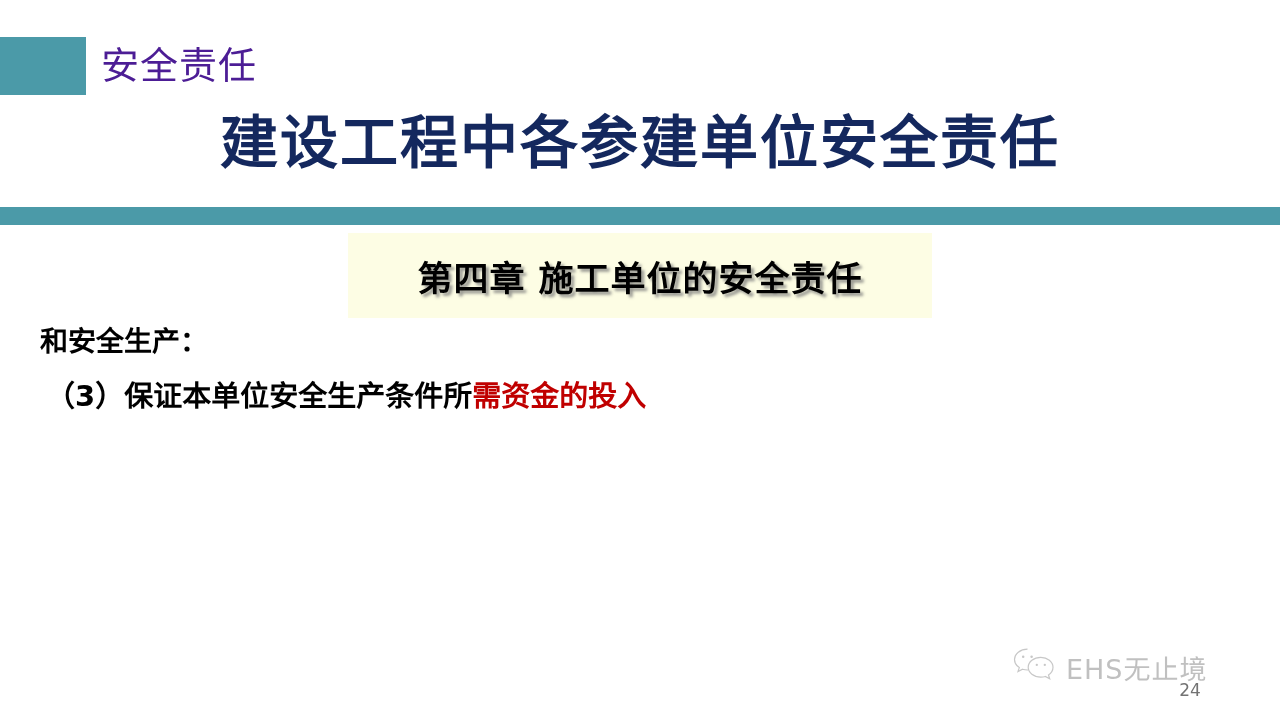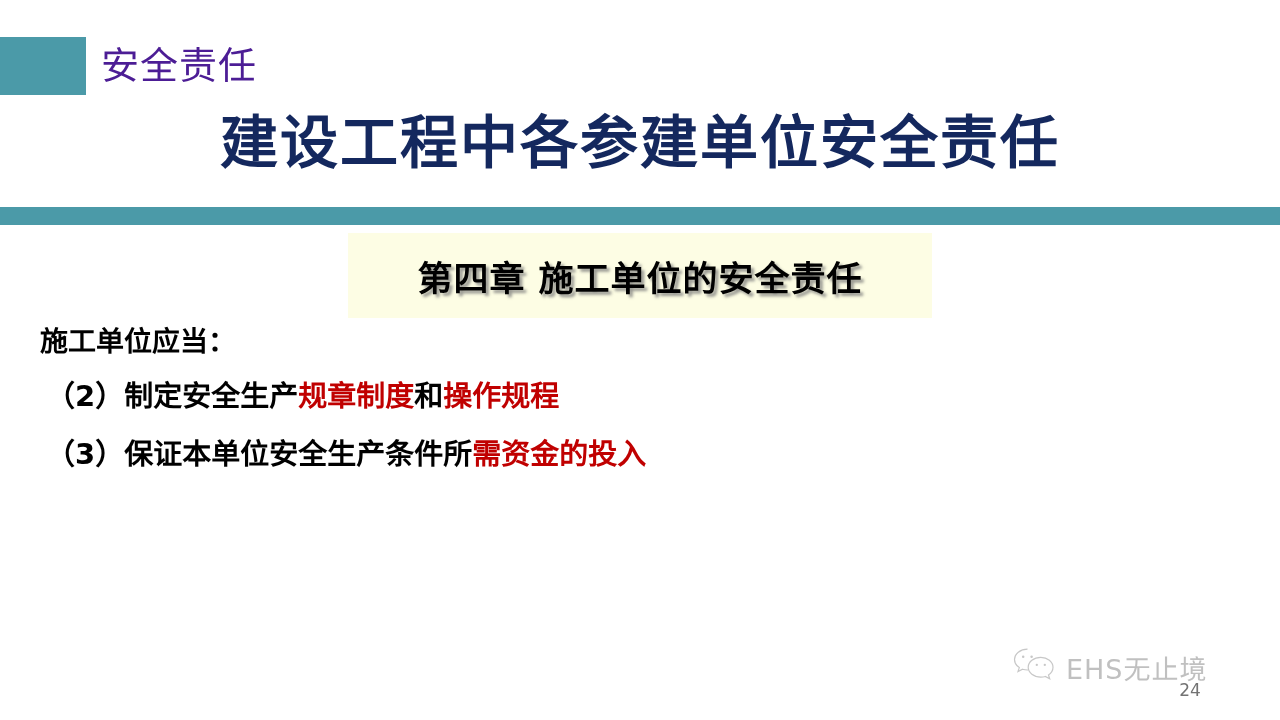--- a/index.html
+++ b/index.html
@@ -165,7 +165,7 @@
   <div class="section-banner"></div>
   <div class="section-banner-text">第四章 施工单位的安全责任</div>
 
-  <div class="lead">施工单位应当：</div>
+  <div class="lead">和安全生产：</div>
 
   <div class="bullets">
     <div class="bullet"><span>（2）制定安全生产</span><span class="hl">规章制度</span><span>和</span><span class="hl">操作规程</span></div>

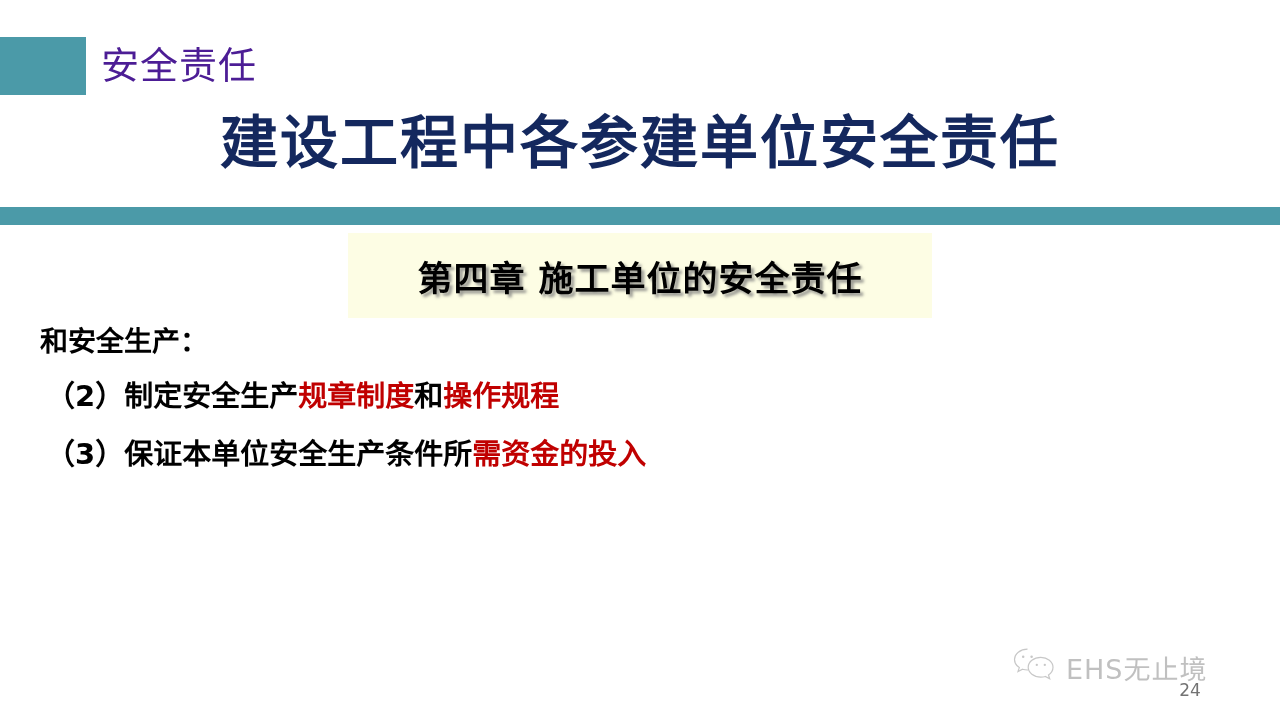--- a/index.html
+++ b/index.html
@@ -168,7 +168,6 @@
   <div class="lead">和安全生产：</div>
 
   <div class="bullets">
-    <div class="bullet"><span>（2）制定安全生产</span><span class="hl">规章制度</span><span>和</span><span class="hl">操作规程</span></div>
     <div class="bullet"><span>（3）保证本单位安全生产条件所</span><span class="hl">需资金的投入</span></div>
   </div>
 

